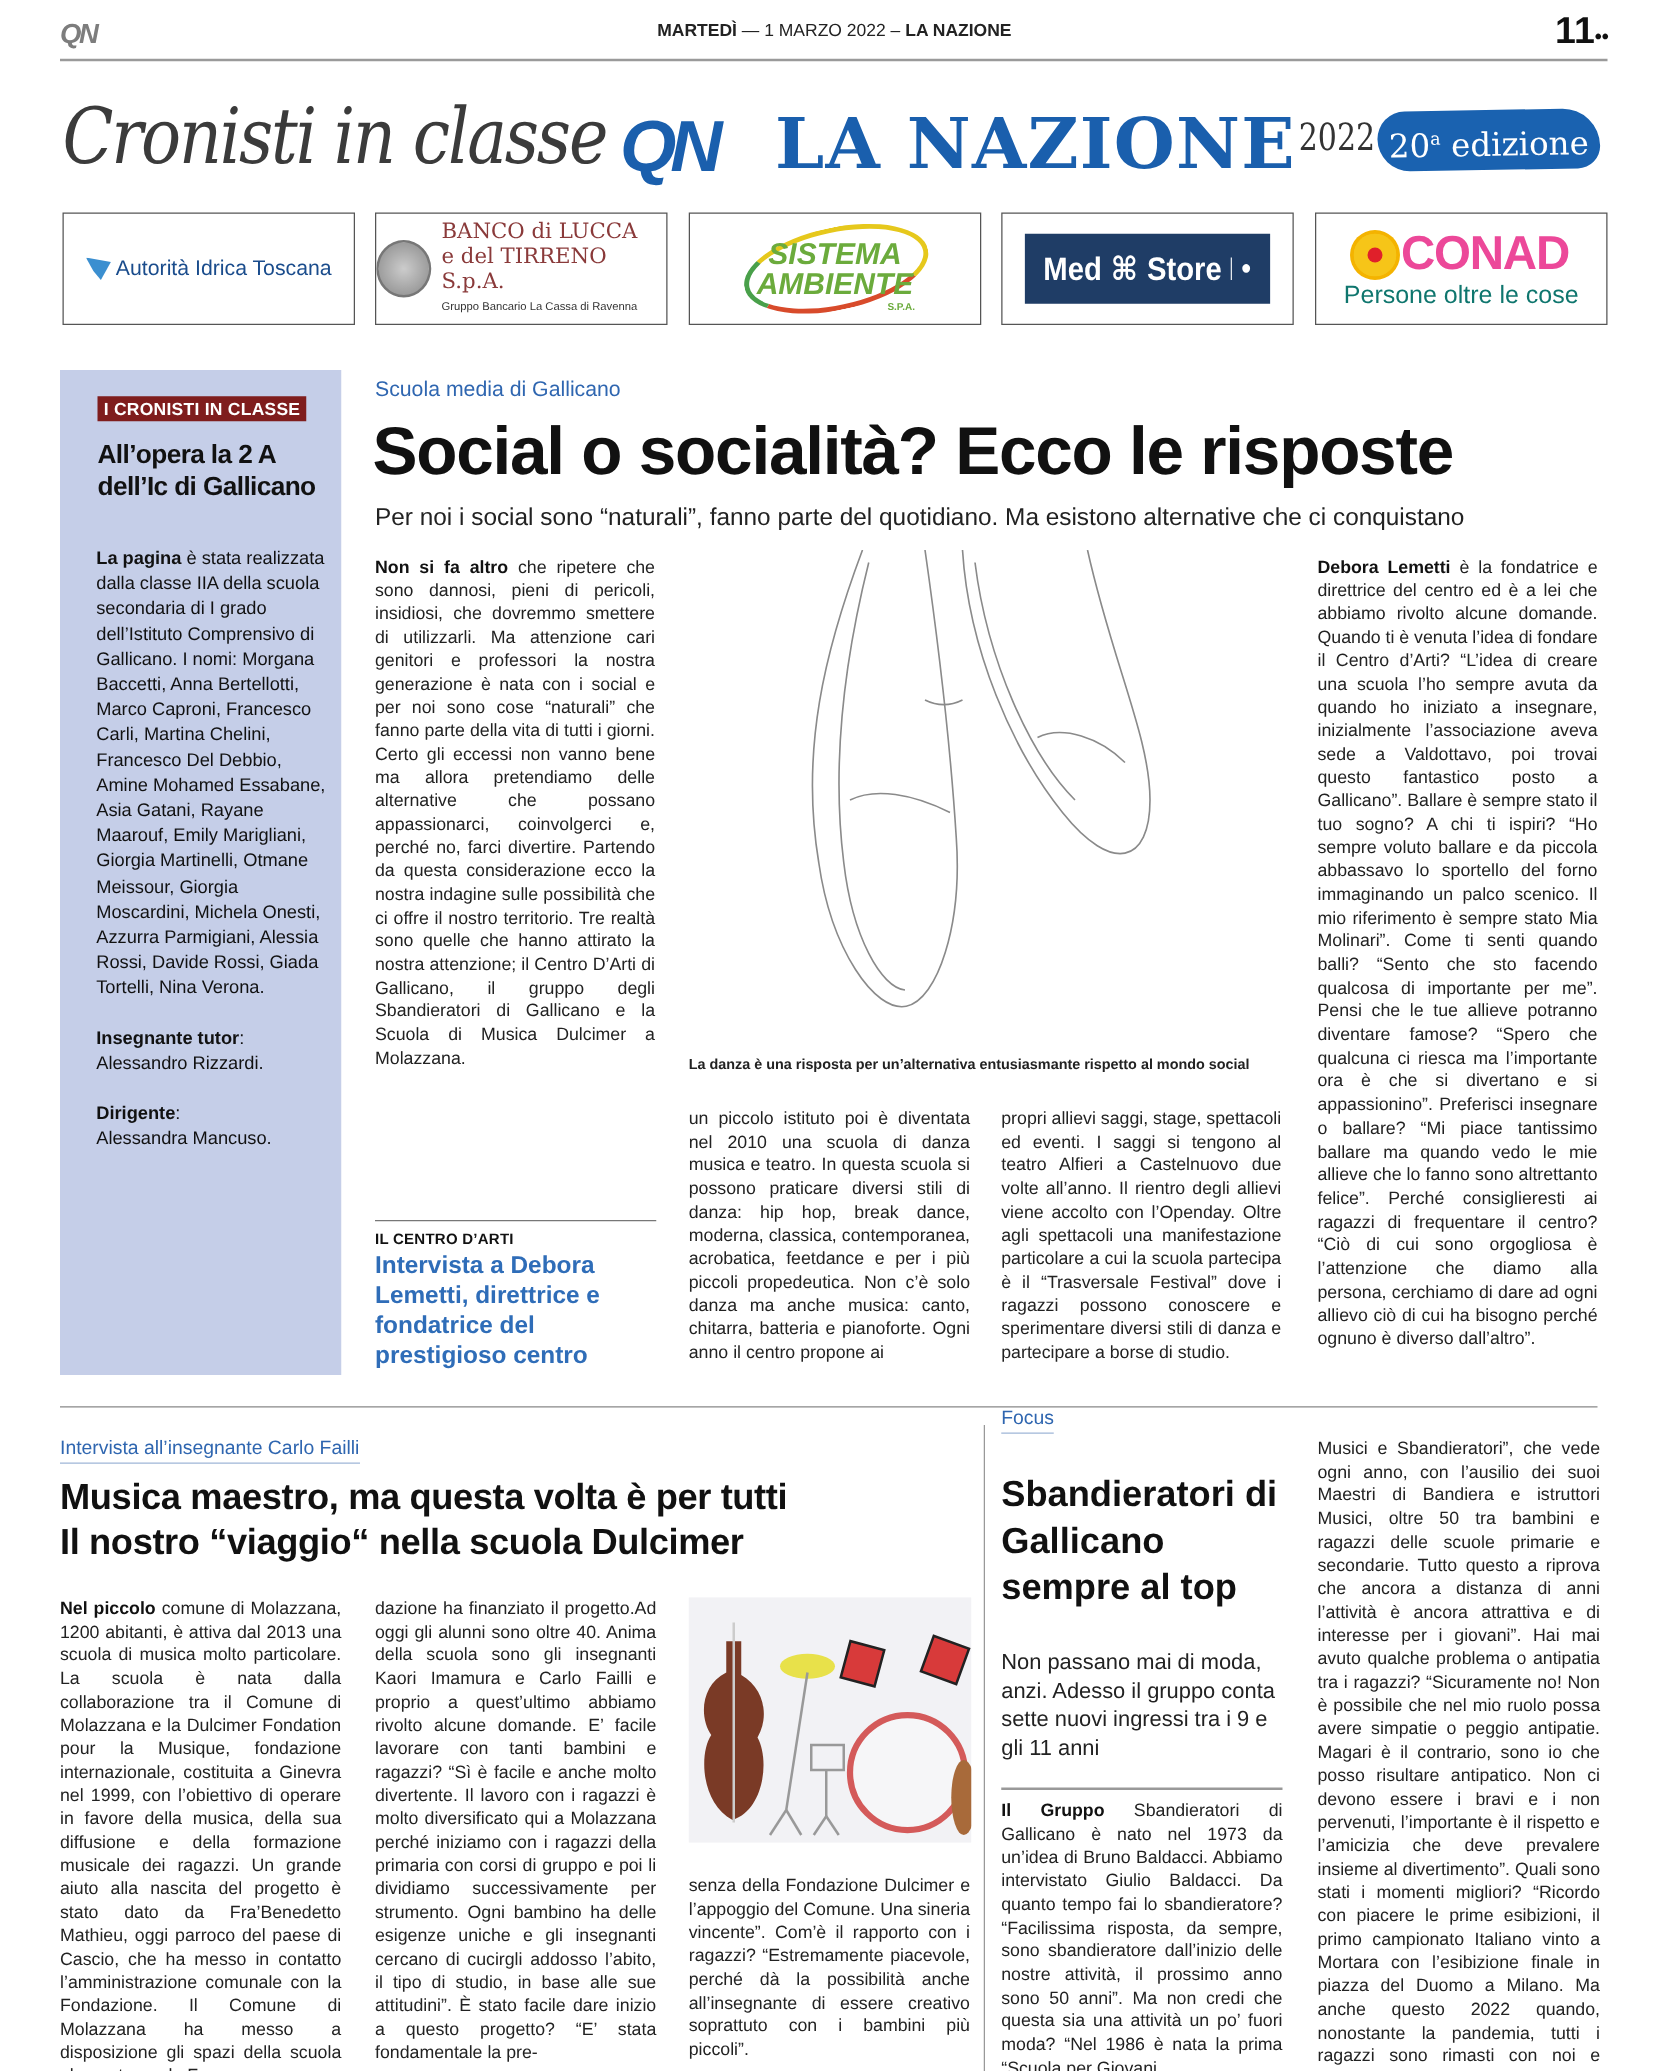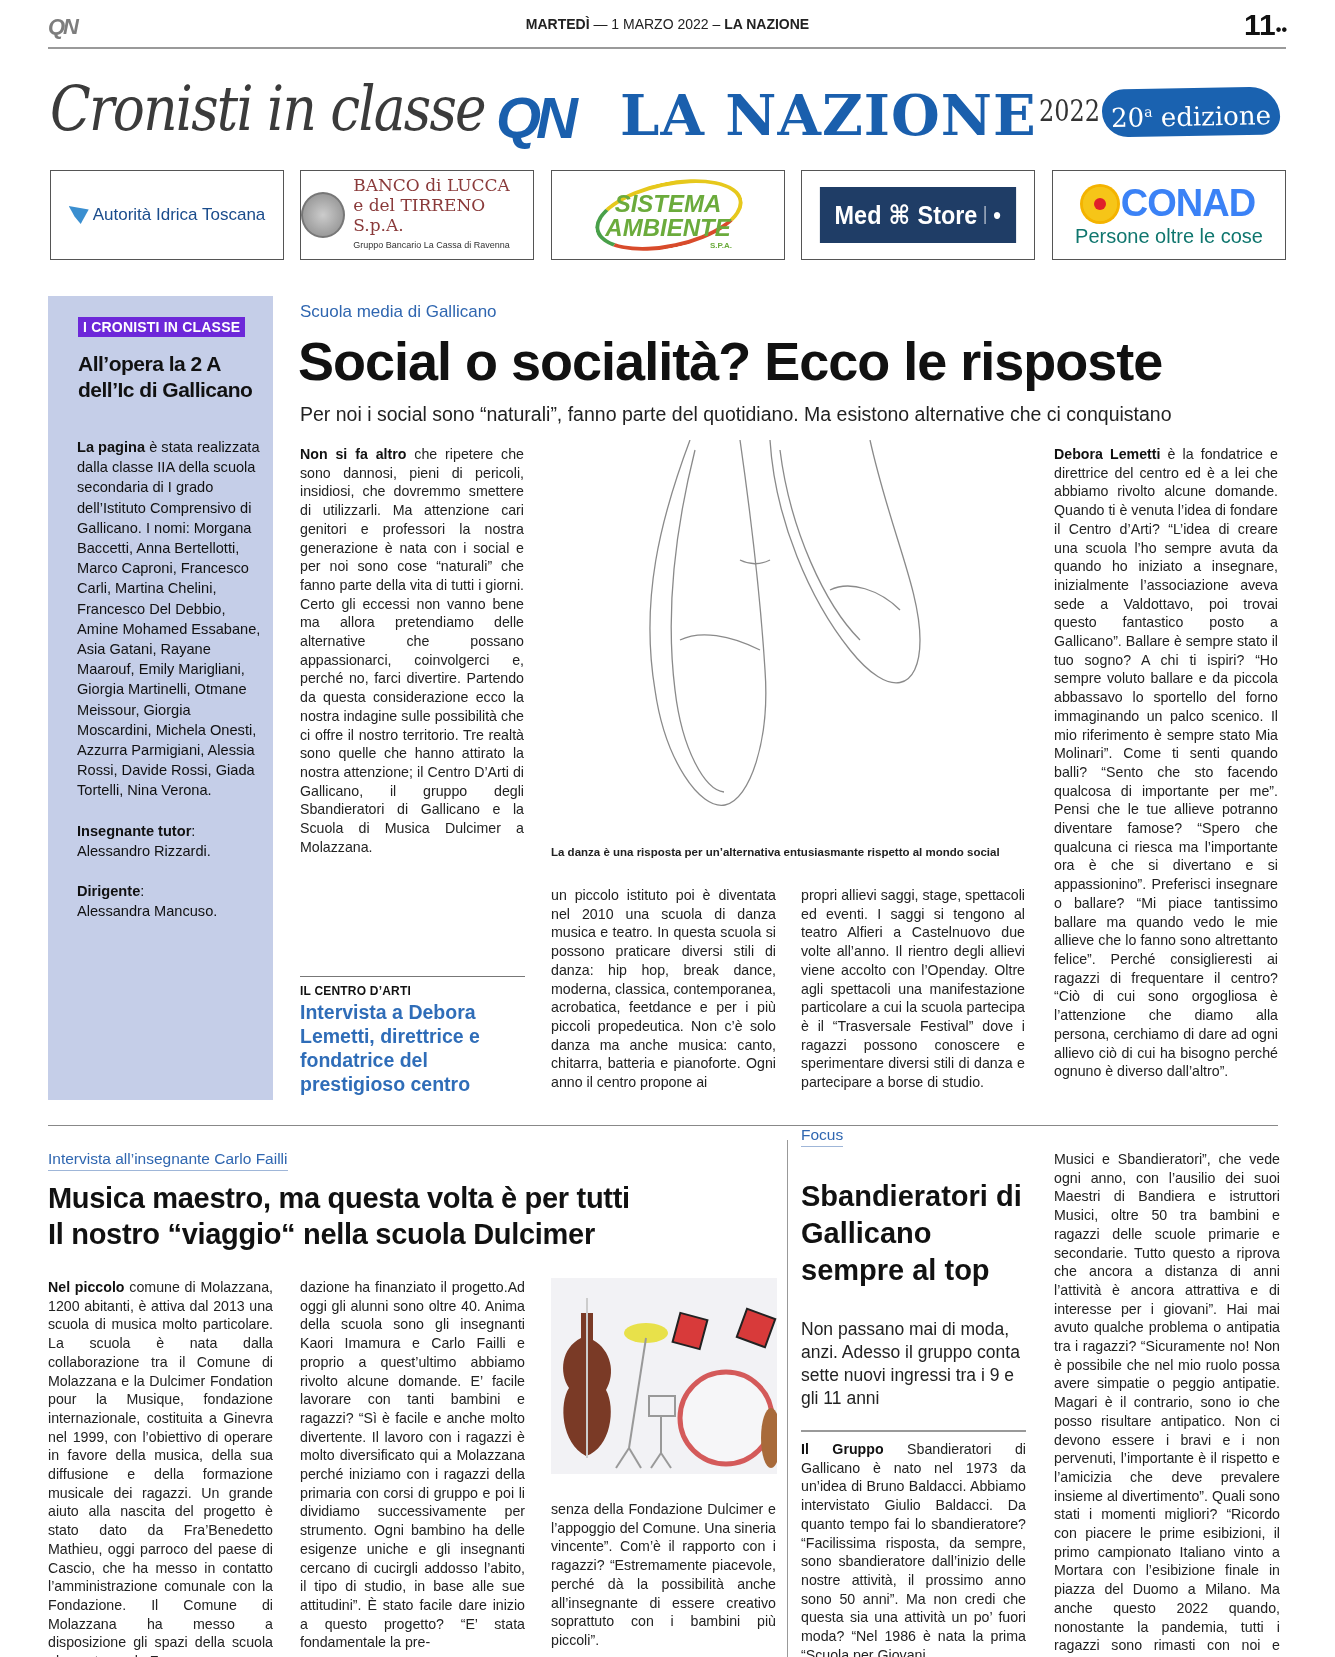--- a/index.html
+++ b/index.html
@@ -43,7 +43,7 @@
   .sp-conad .row { display: flex; align-items: center; gap: 4px; justify-content: center; }
   .sp-conad .flower { width: 34px; height: 34px; border-radius: 50%; background: #f6c518; box-shadow: inset 0 0 0 10px #f6c518, 0 0 0 3px #f4b300; position: relative; }
   .sp-conad .flower::after { content:""; position:absolute; left:11px; top:11px; width:12px; height:12px; border-radius:50%; background:#e0202a; }
-  .sp-conad .name { font-weight: 900; font-size: 38px; color: #3b82f6; letter-spacing: -1px; }
+  .sp-conad .name { font-weight: 900; font-size: 38px; color: #ec4899; letter-spacing: -1px; }
   .sp-conad .tag { font-size: 20px; color: #0f766e; }
 
   

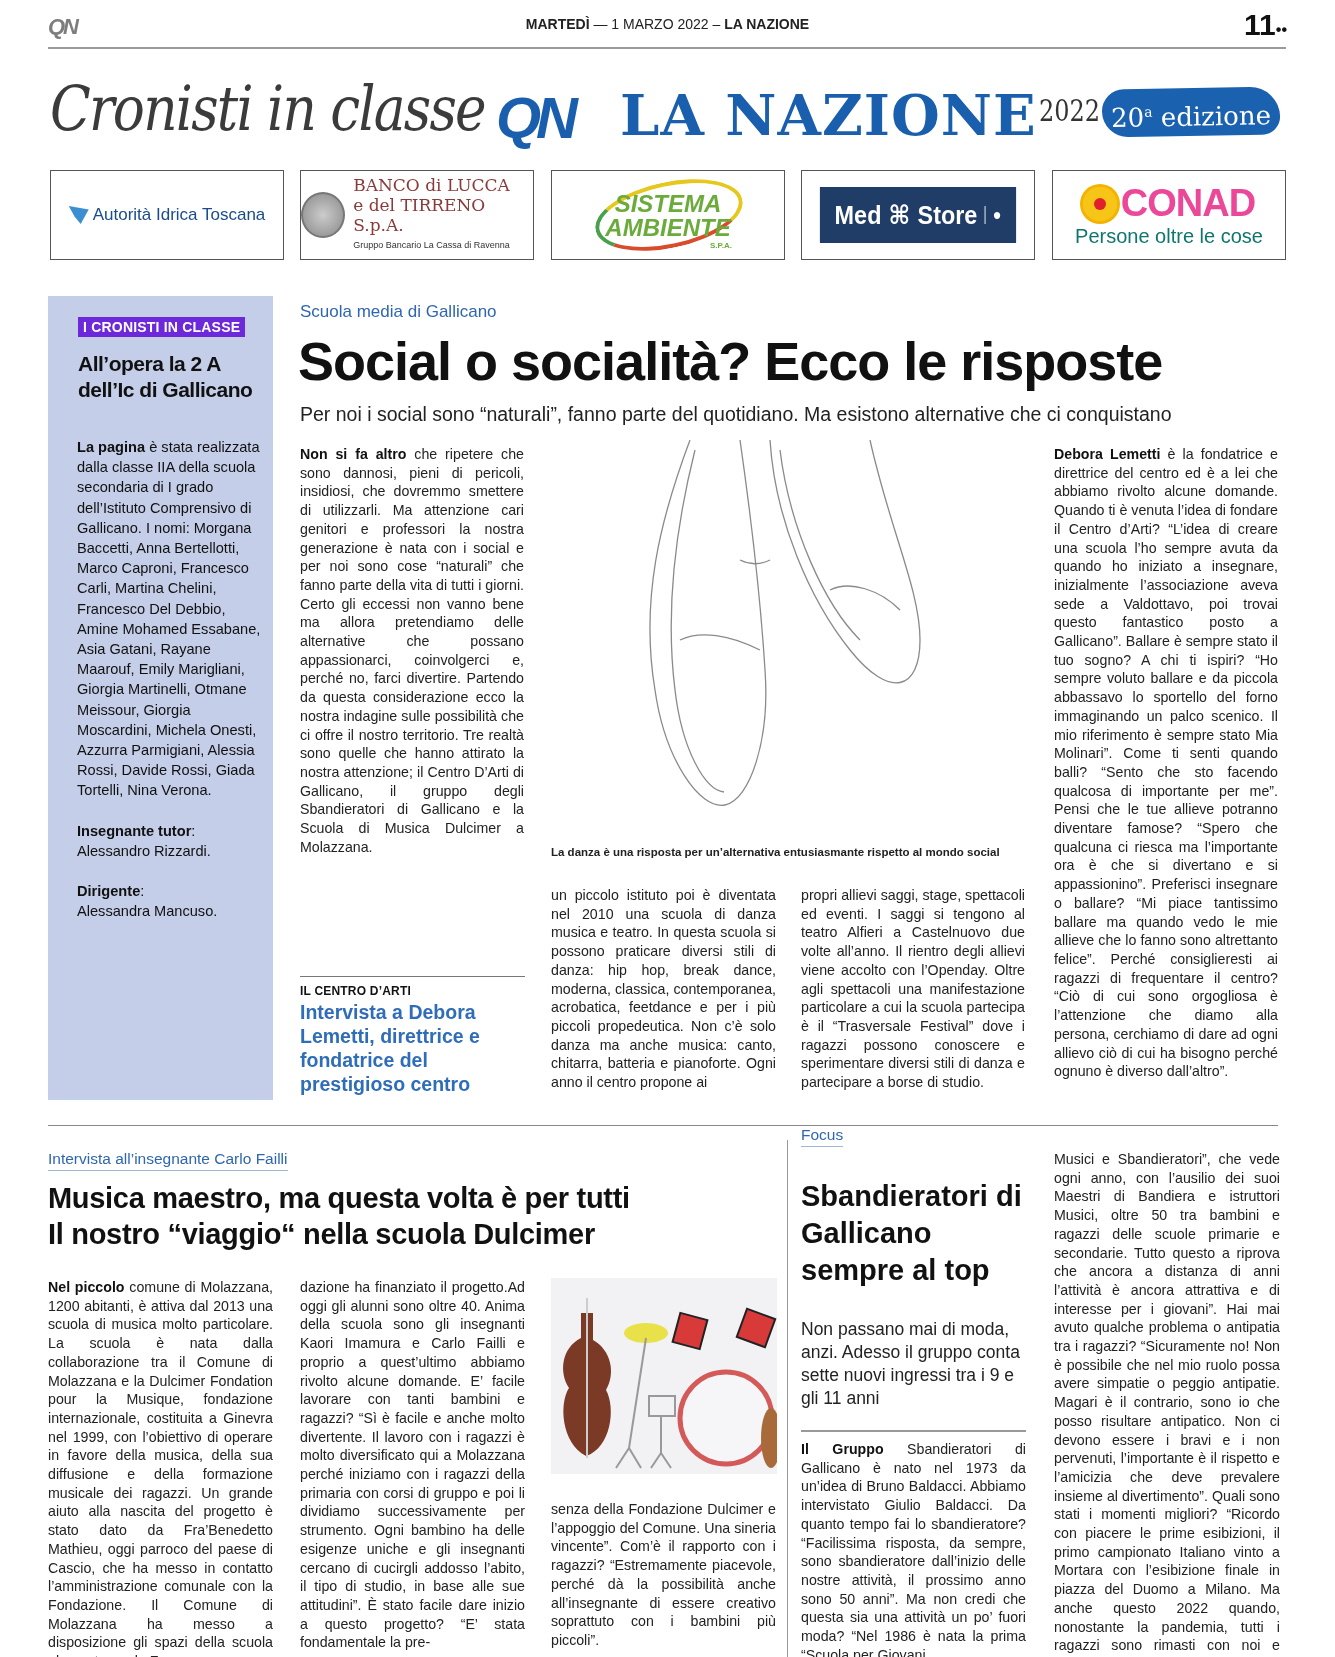--- a/index.html
+++ b/index.html
@@ -48,7 +48,7 @@
 
   
   .sidebar { left: 48px; top: 296px; width: 225px; height: 804px; background: #c5cee8; }
-  .sb-kicker { left: 78px; top: 317px; background: #6d28d9; color: #fff; font-weight: 700; font-size: 14px; padding: 2px 5px; letter-spacing: 0.2px; }
+  .sb-kicker { left: 78px; top: 317px; background: #7f1d1d; color: #fff; font-weight: 700; font-size: 14px; padding: 2px 5px; letter-spacing: 0.2px; }
   .sb-title { left: 78px; top: 351px; width: 190px; font-weight: 900; font-size: 21px; line-height: 26px; color: #111; letter-spacing: -0.5px; }
   .sb-body { left: 77px; top: 437px; width: 192px; font-size: 14.6px; line-height: 20.2px; color: #111; }
   .sb-body b { font-weight: 700; }

